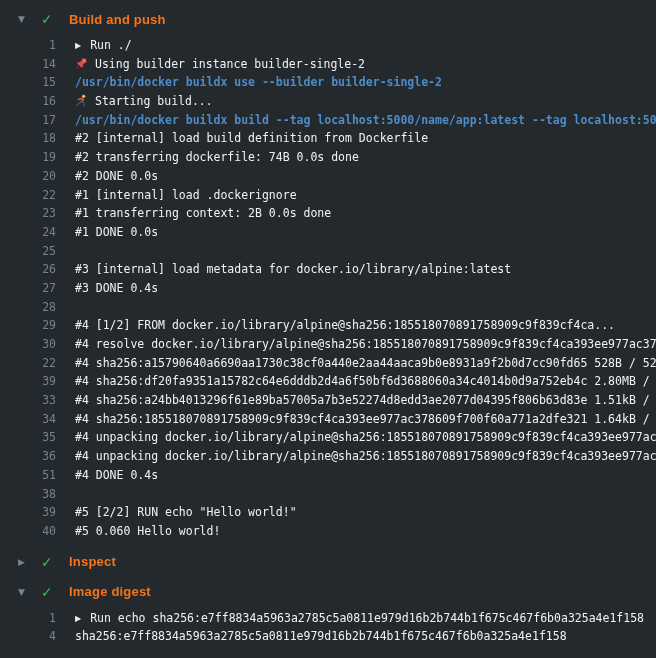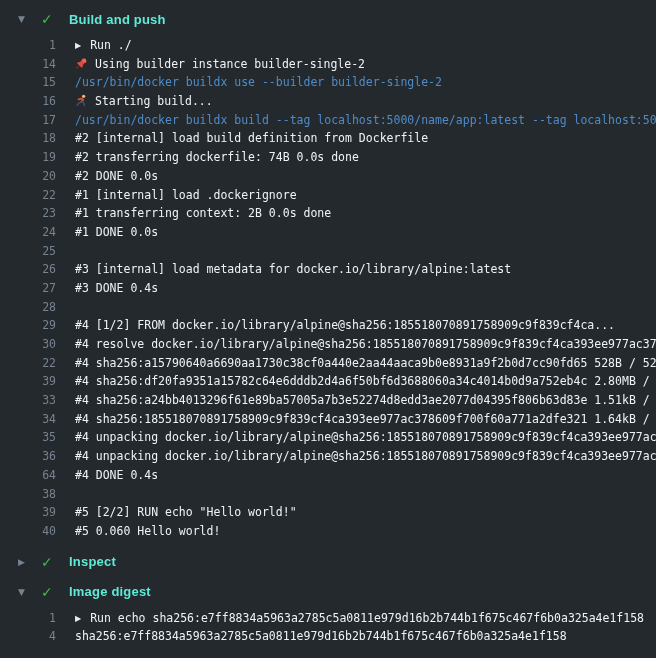--- a/index.html
+++ b/index.html
@@ -22,7 +22,7 @@
     font-family:"DejaVu Sans",sans-serif;
   }
   .title{
-    font-size:13px;font-weight:bold;color:#5eead4;letter-spacing:.2px;
+    font-size:13px;font-weight:bold;color:#f97316;letter-spacing:.2px;
   }
   .log-block{padding:2px 0 6px 0;}
   .row{

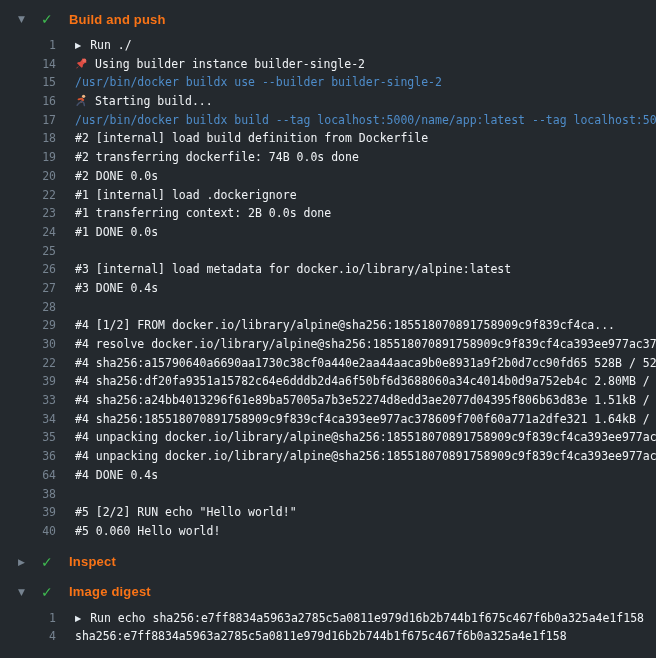--- a/index.html
+++ b/index.html
@@ -36,7 +36,7 @@
   .content{
     flex:1;white-space:pre;overflow:hidden;color:#f0f3f6;padding-left:5px;
   }
-  .content.command{color:#4e8cc9;font-weight:normal;}
+  .content.command{color:#4e8cc9;font-weight:bold;}
   .chev{
     display:inline-block;font-size:8px;margin-right:9px;color:#e6edf3;
     transform:translateY(-1.5px);font-family:"DejaVu Sans",sans-serif;

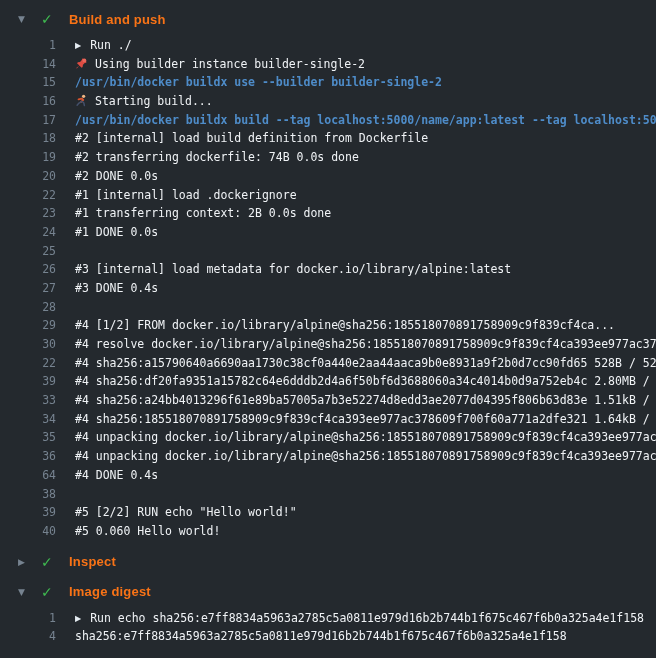--- a/index.html
+++ b/index.html
@@ -157,7 +157,7 @@
           <span class="content"><span>#4 unpacking docker.io/library/alpine@sha256:185518070891758909c9f839cf4ca393ee977ac378609f700f60a771a2dfe321 done</span></span>
         </div>
         <div class="row">
-          <span class="gutter">64</span>
+          <span class="gutter">51</span>
           <span class="content"><span>#4 DONE 0.4s</span></span>
         </div>
         <div class="row">

